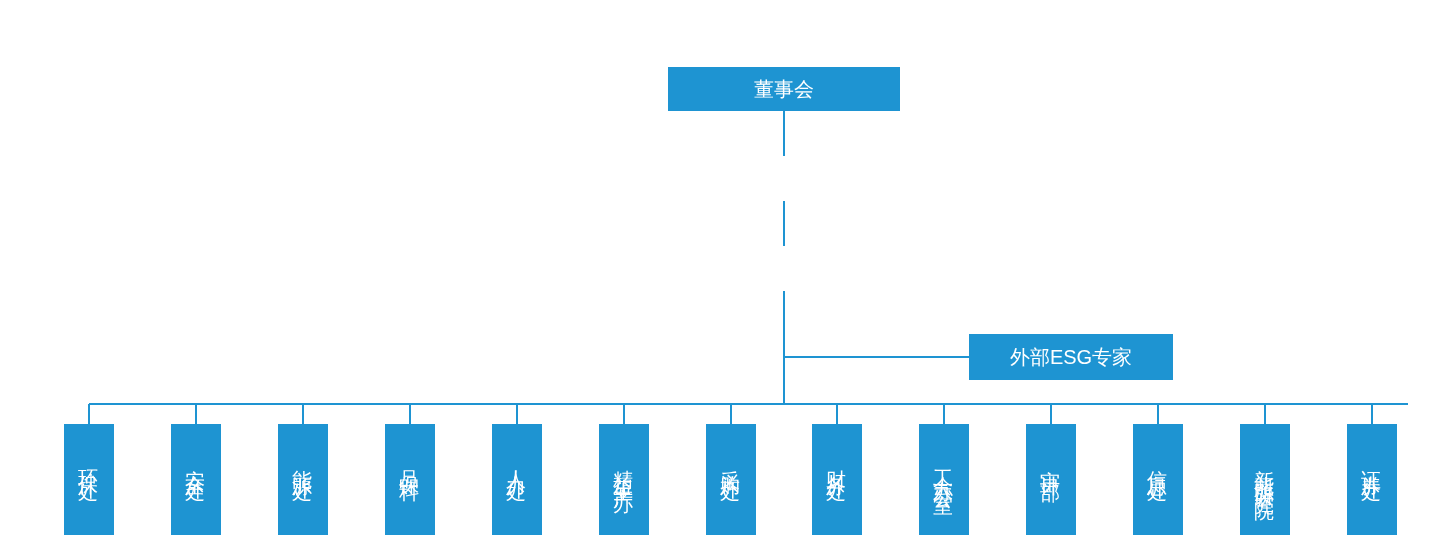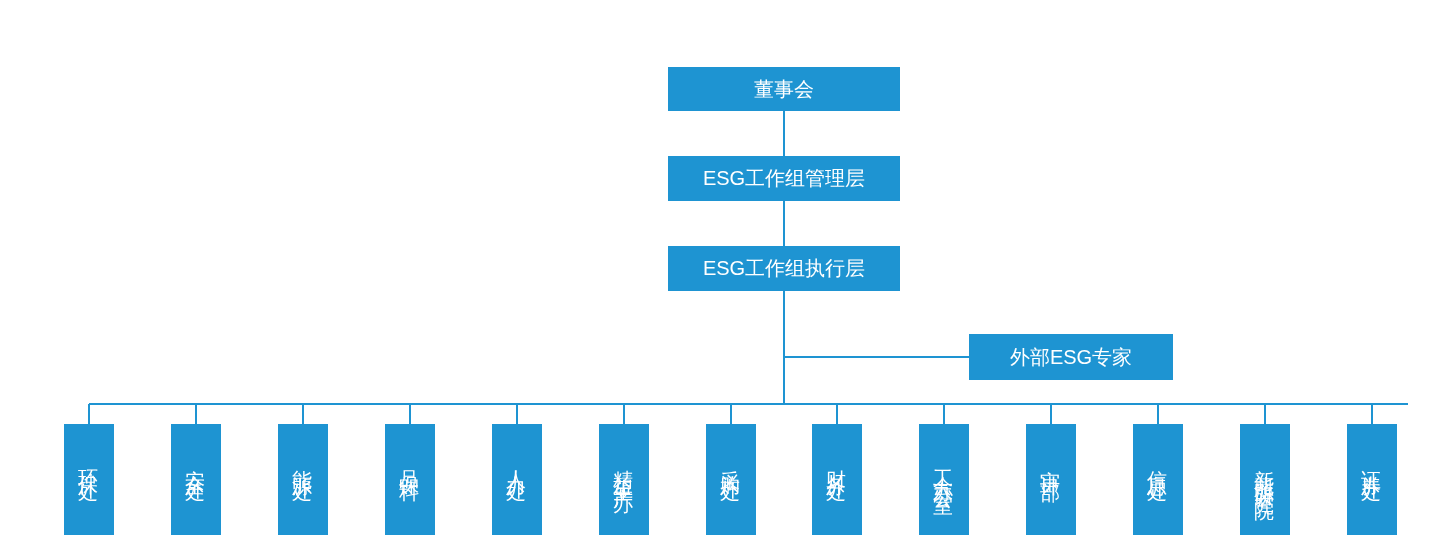--- a/index.html
+++ b/index.html
@@ -72,9 +72,6 @@
 
   <div class="line vline" id="conn-board-mgmt"></div>
 
-  <div class="hbox" id="box-mgmt">
-    <span>ESG工作组管理层</span>
-  </div>
 
   <div class="line vline" id="conn-mgmt-exec"></div>
 

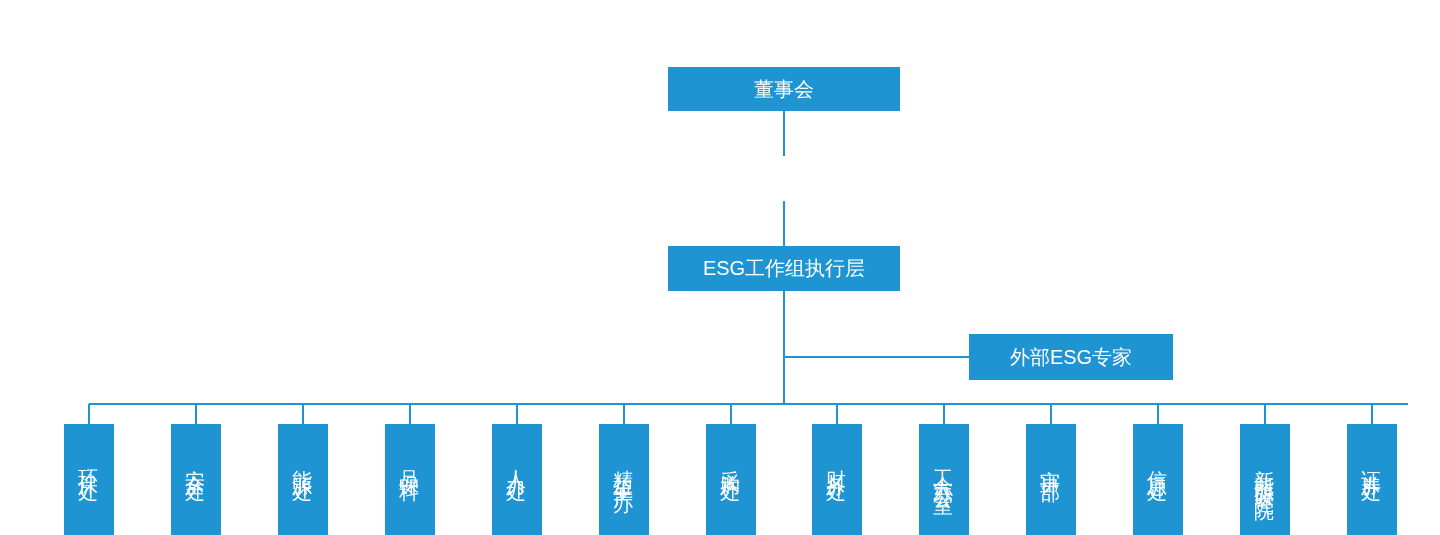--- a/index.html
+++ b/index.html
@@ -75,9 +75,6 @@
 
   <div class="line vline" id="conn-mgmt-exec"></div>
 
-  <div class="hbox" id="box-exec">
-    <span>ESG工作组执行层</span>
-  </div>
 
   <div class="line vline" id="conn-exec-row"></div>
 

